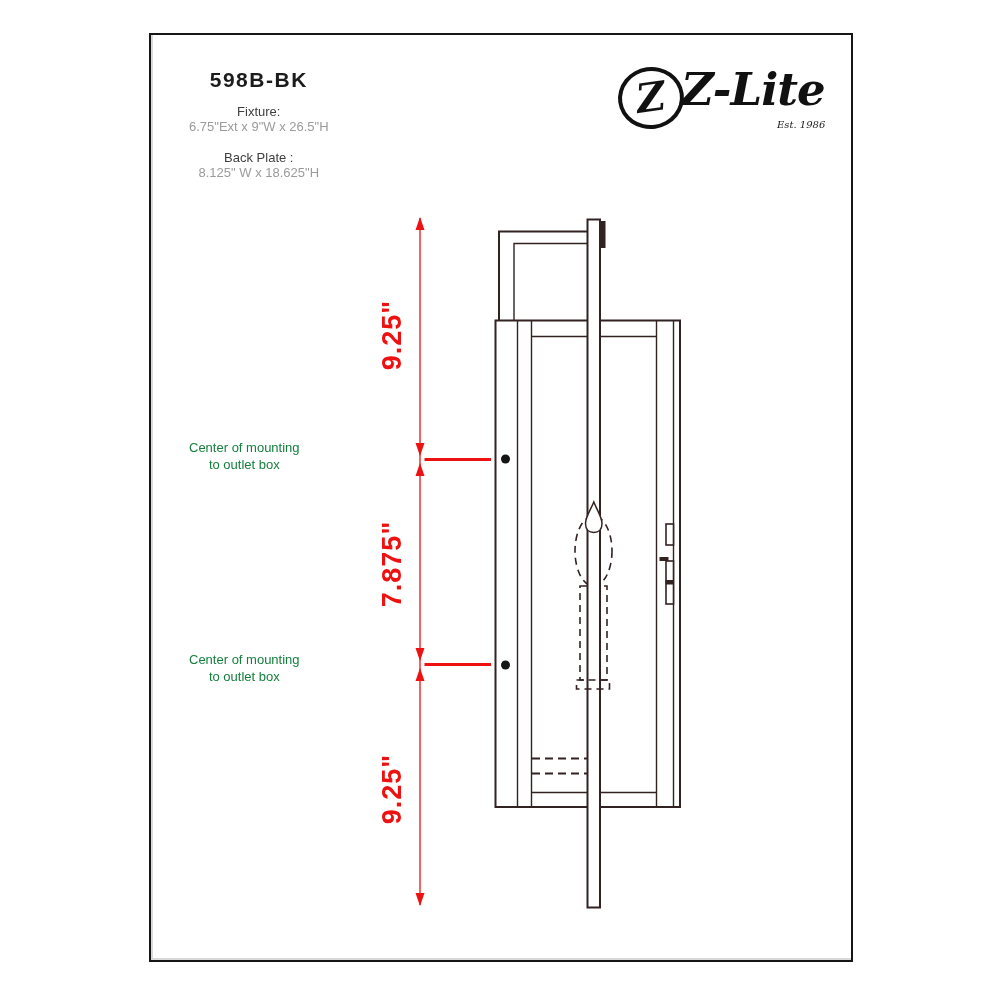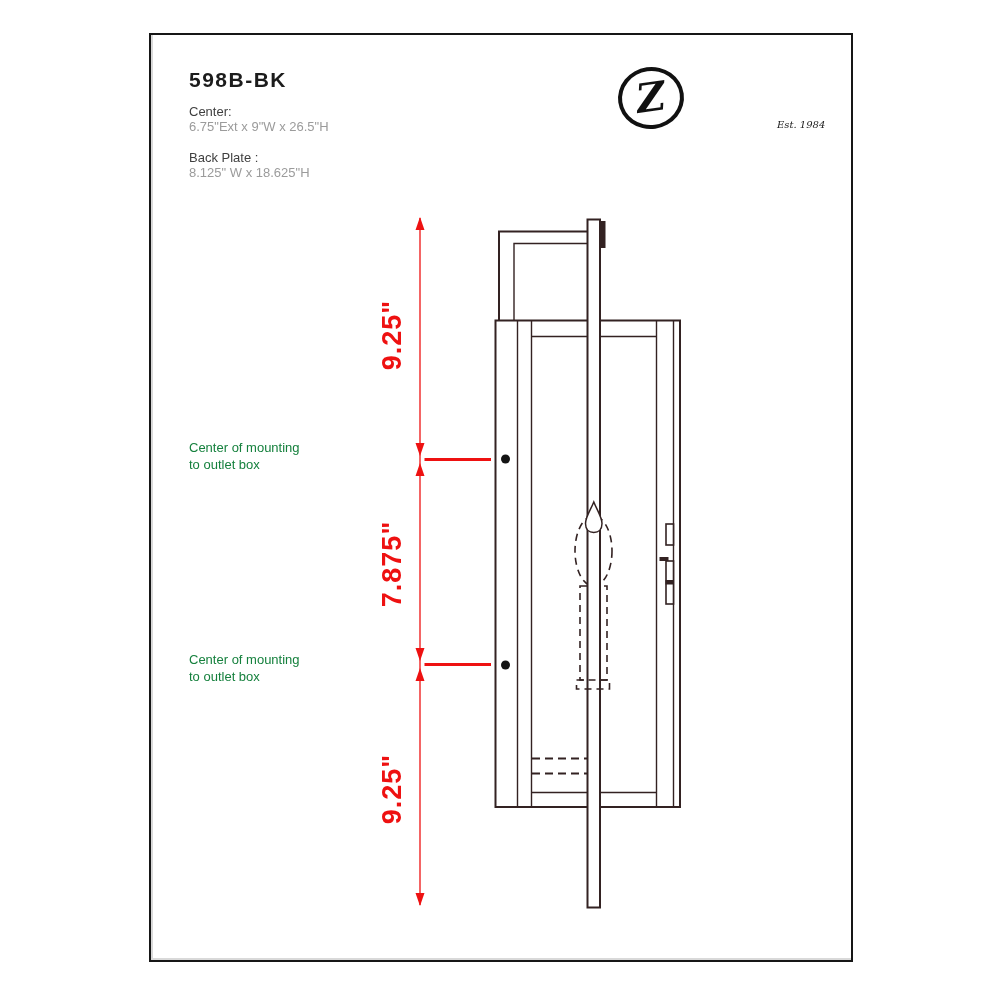--- a/index.html
+++ b/index.html
@@ -14,6 +14,7 @@
     position:absolute;left:149px;top:33px;width:704px;height:929px;
     background:#fff;border:2px solid #161616;
     box-shadow:inset 2px -2px 0 #d9d9d9;
+    text-align:center;
   }
   .specs{position:absolute;left:38px;top:33px;}
   .model{font-size:21px;font-weight:bold;color:var(--ink);letter-spacing:1.5px;margin-bottom:12px;}

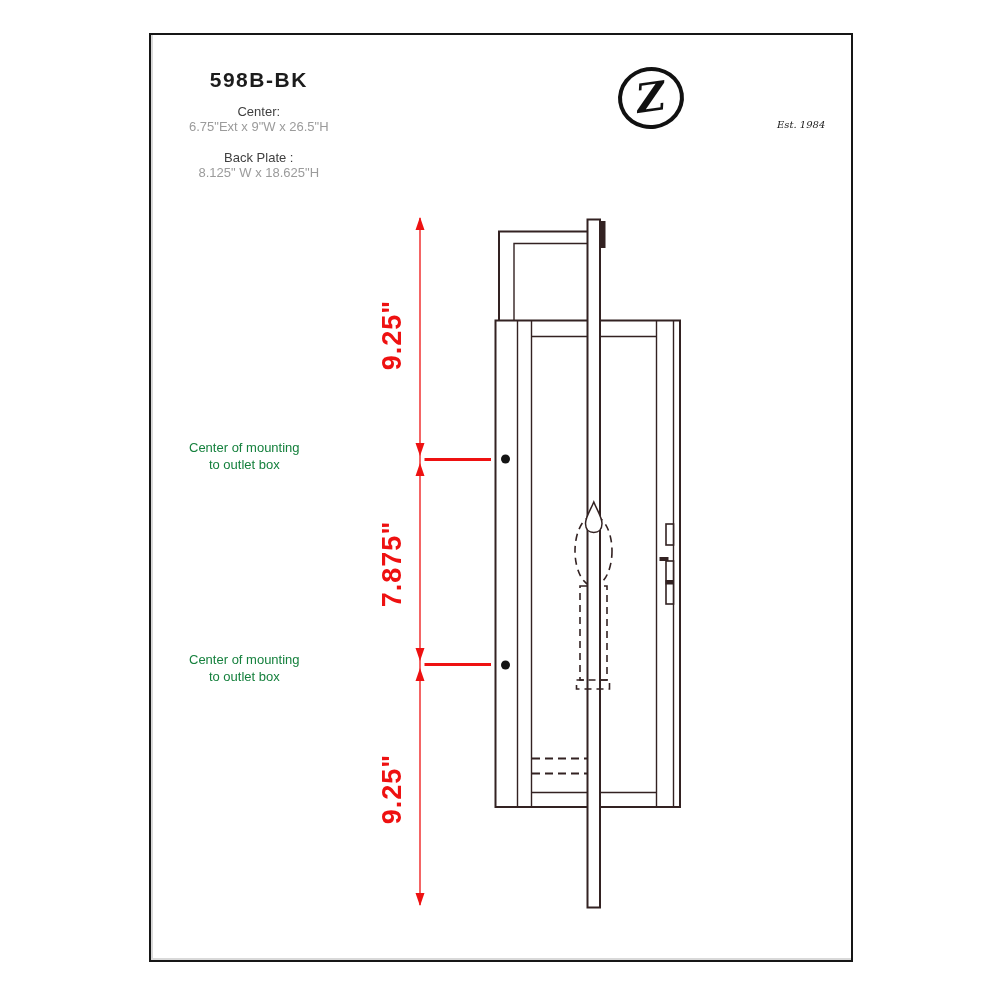--- a/index.html
+++ b/index.html
@@ -51,7 +51,7 @@
 
   <div class="specs">
     <div class="model">598B-BK</div>
-    <div class="spec-label">Center:</div>
+    <div class="spec-label">Fixture:</div>
     <div class="spec-value">6.75"Ext x 9"W x 26.5"H</div>
     <div class="spec-label">Back Plate :</div>
     <div class="spec-value">8.125" W x 18.625"H</div>

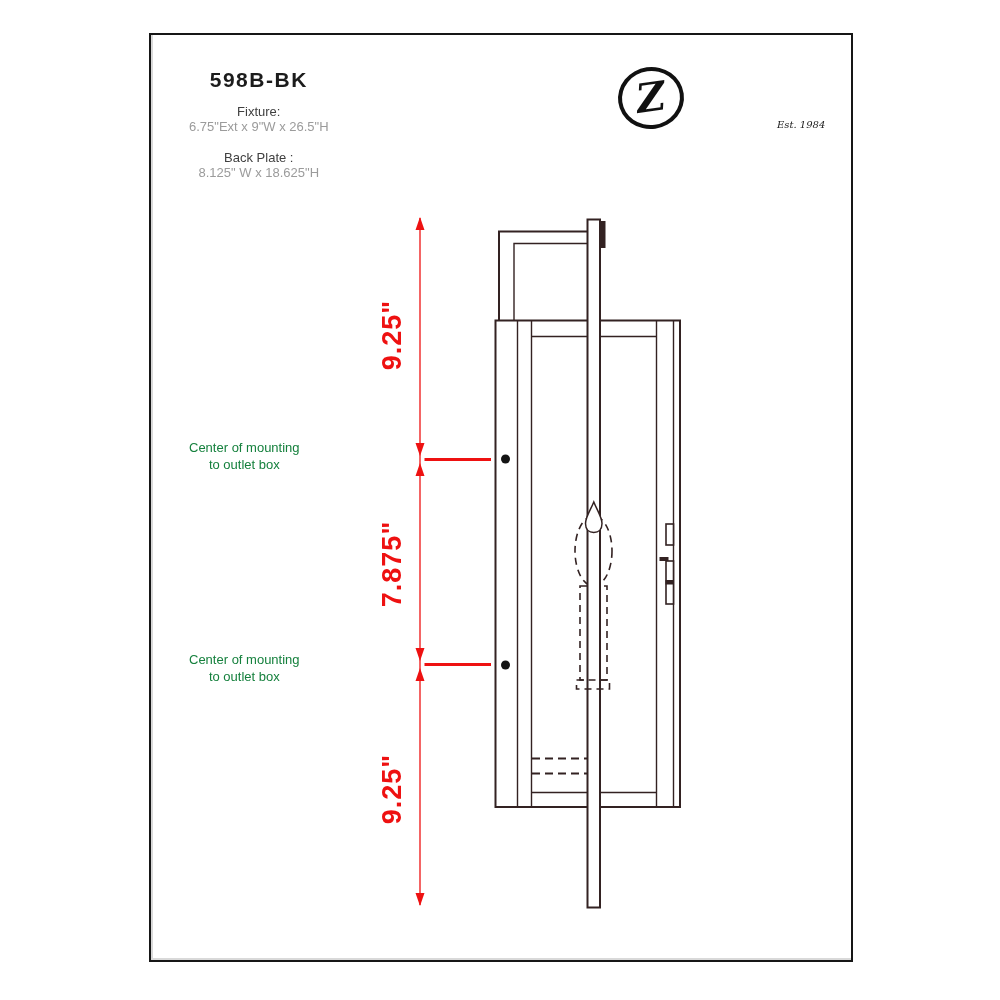--- a/index.html
+++ b/index.html
@@ -61,6 +61,7 @@
     <div class="logo-circle">
       <span class="logo-z">Z</span>
     </div>
+    <div class="logo-word">Z-Lite</div>
     <div class="logo-est">Est. 1984</div>
   </div>
 

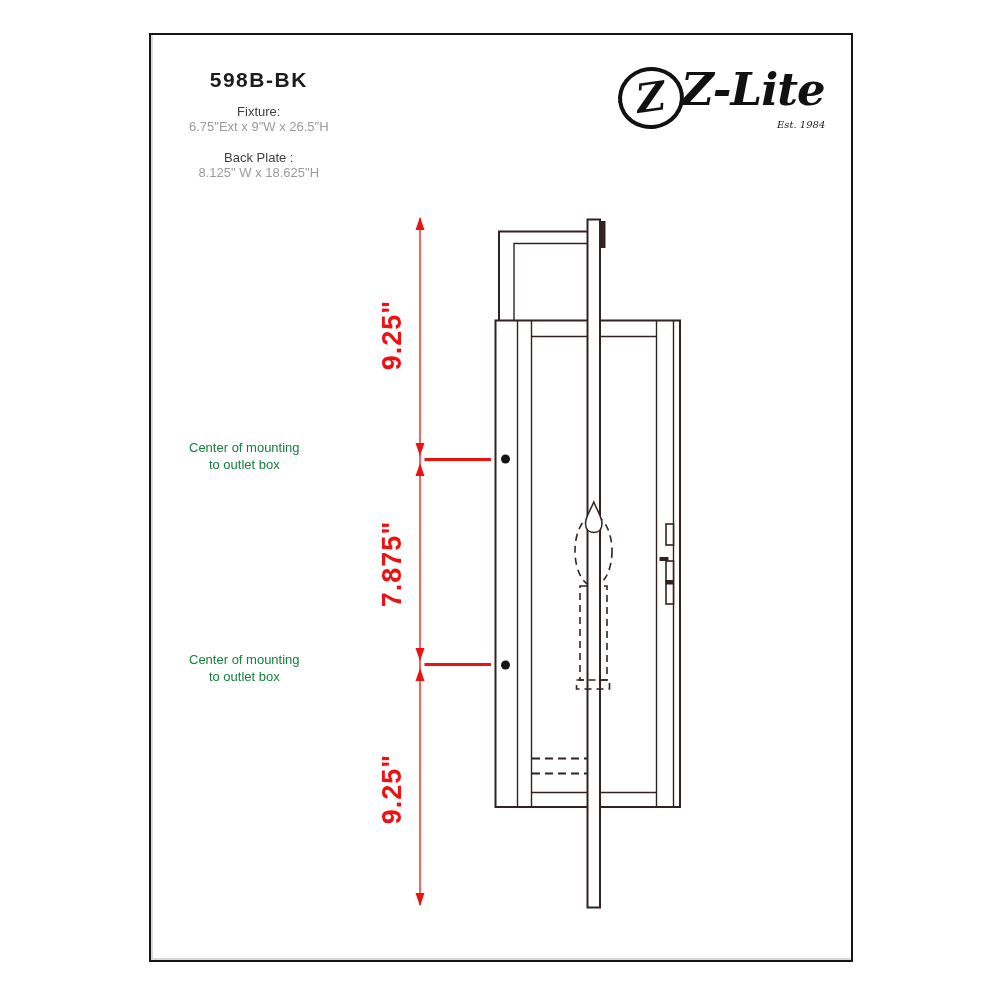--- a/index.html
+++ b/index.html
@@ -62,7 +62,7 @@
       <span class="logo-z">Z</span>
     </div>
     <div class="logo-word">Z-Lite</div>
-    <div class="logo-est">Est. 1984</div>
+    <div class="logo-est">Est. 1986</div>
   </div>
 
   <svg class="drawing" width="702" height="927" viewBox="149 33 702 927" xmlns="http://www.w3.org/2000/svg">

